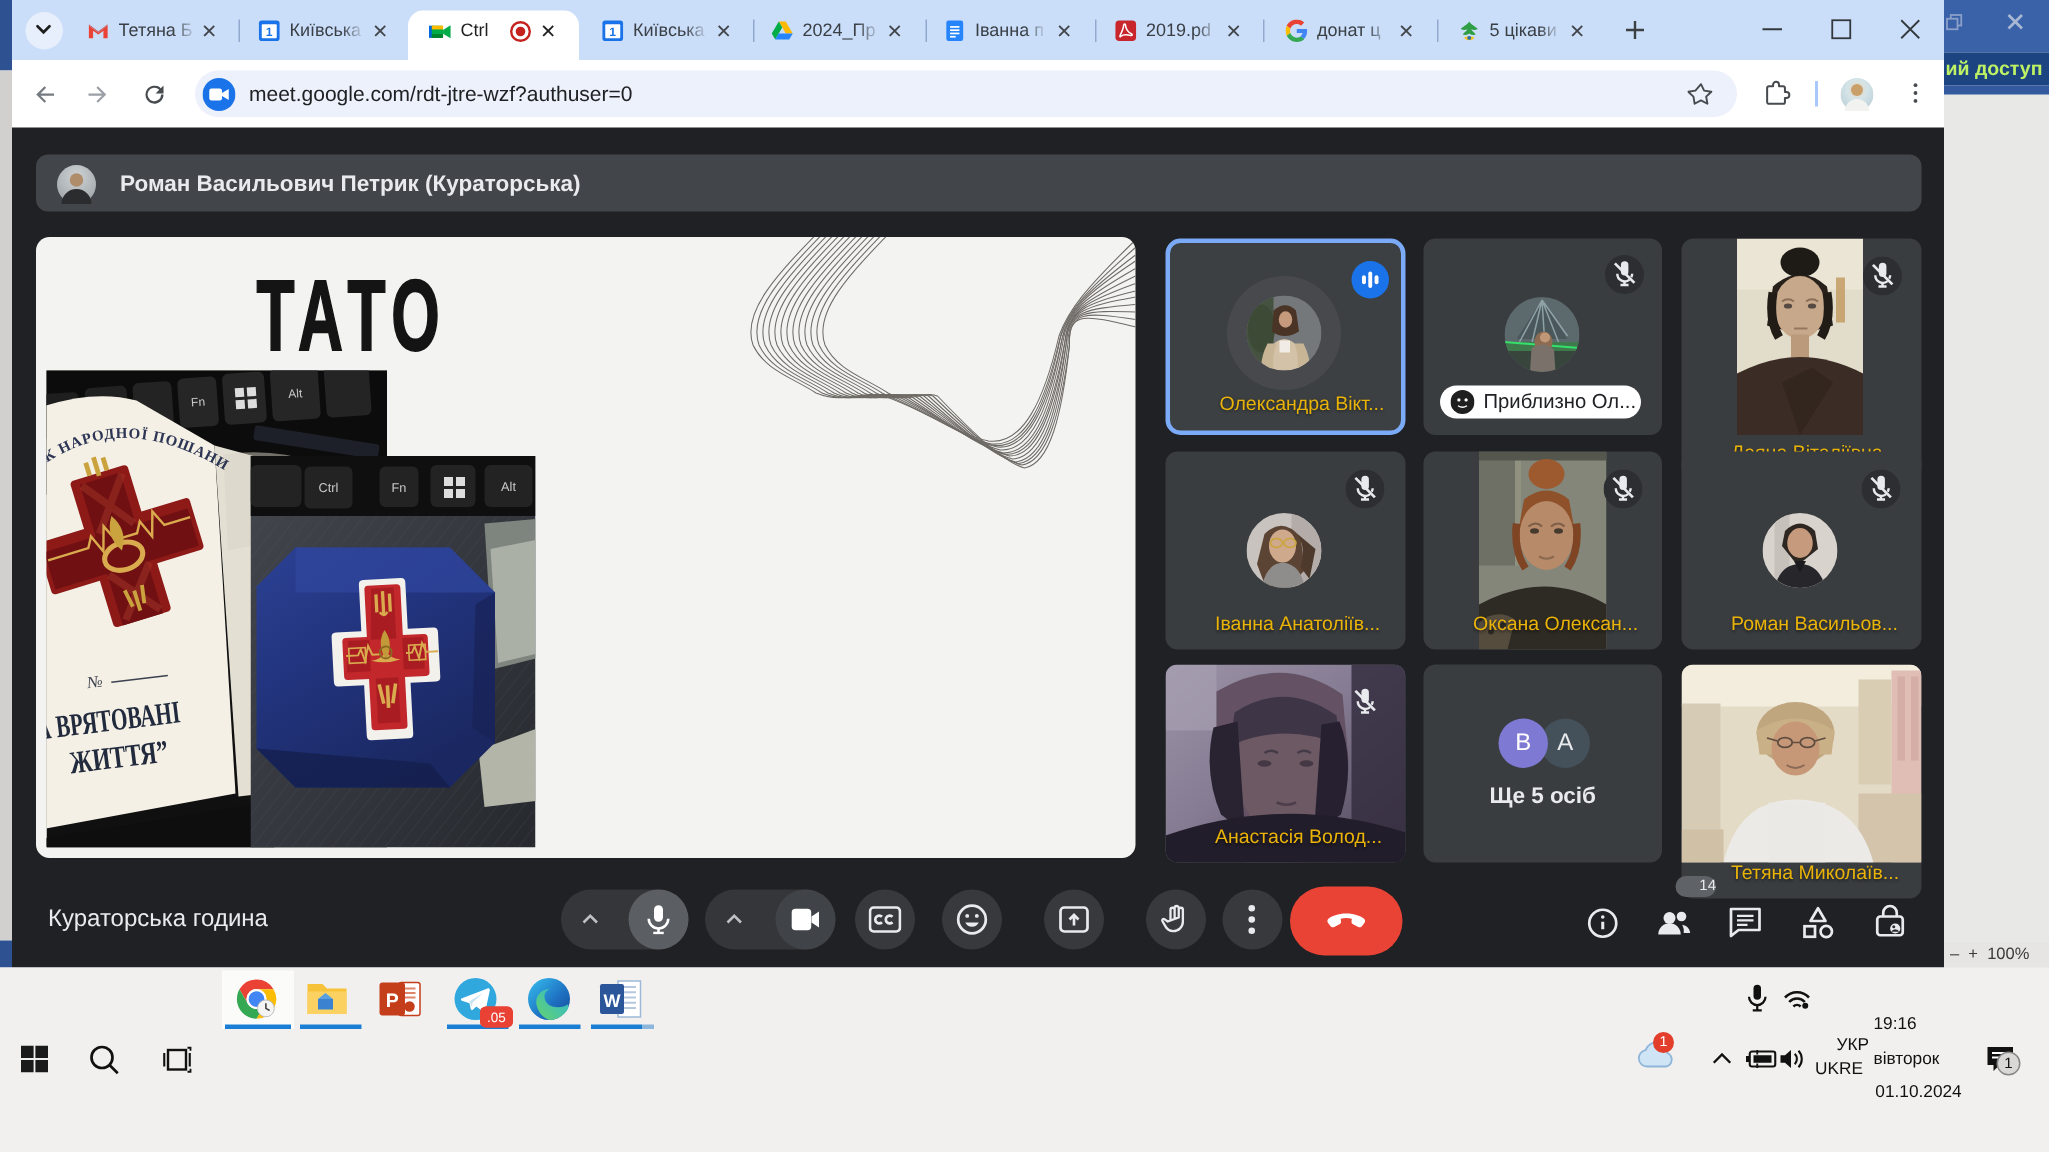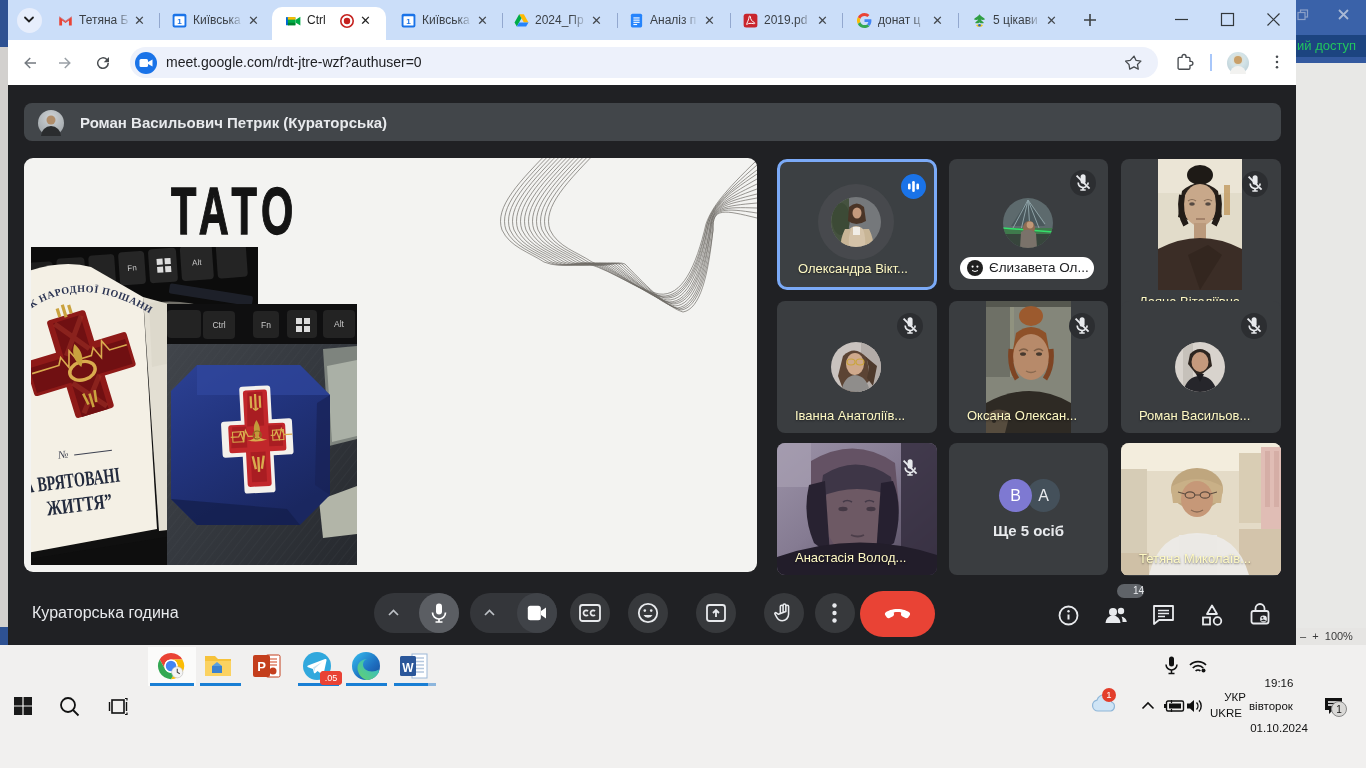--- a/index.html
+++ b/index.html
@@ -116,7 +116,7 @@
       <rect x="7" y="14" width="10" height="1.8" fill="#fff"></rect>
       <rect x="7" y="17.5" width="6" height="1.8" fill="#fff"></rect>
     </svg>
-<div class="tabtxt" style="left:650px;width:48px;-webkit-mask-image:linear-gradient(90deg,#000 70%,transparent)">Аналіз п</div>
+<div class="tabtxt" style="left:650px;width:48px;-webkit-mask-image:linear-gradient(90deg,#000 70%,transparent)">Іванна п</div>
 <div class="tabx" style="left:704px">✕</div>
 <div class="tsep" style="left:730px"></div>
 

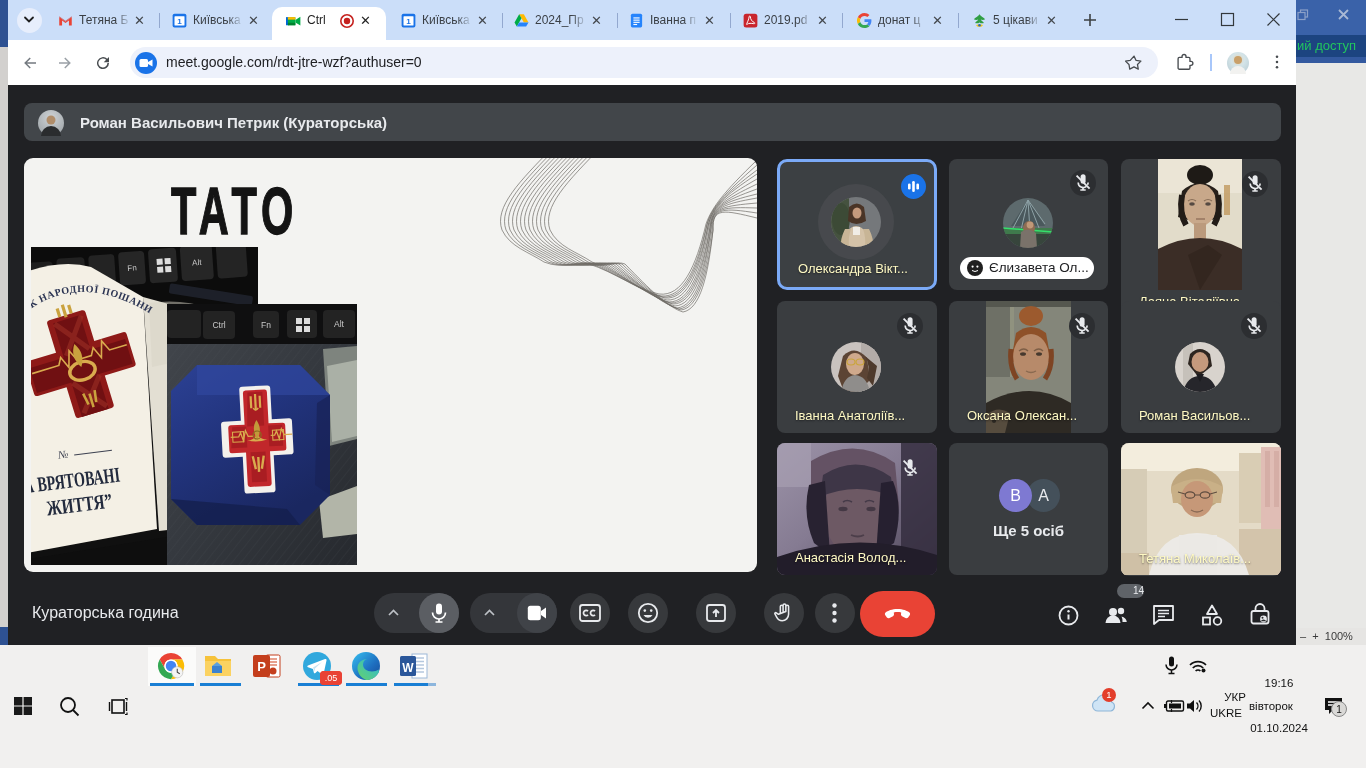--- a/index.html
+++ b/index.html
@@ -11,7 +11,7 @@
 #lw3{left:0;top:627px;width:8px;height:18px;background:#2e5192}
 #rw{left:1296px;top:0;width:70px;height:646px;background:#e8e8e6}
 #rw .t1{left:0;top:0;width:70px;height:35px;background:#3a62a9}
-#rw .t2{left:0;top:35px;width:70px;height:22px;background:#1c4480;color:#22c55e;font-size:13px;font-weight:400;line-height:22px;padding-left:1px;white-space:nowrap;overflow:hidden}
+#rw .t2{left:0;top:35px;width:70px;height:22px;background:#1c4480;color:#bef264;font-size:13px;font-weight:700;line-height:22px;padding-left:1px;white-space:nowrap;overflow:hidden}
 #rw .t3{left:0;top:57px;width:70px;height:6px;background:#33599f}
 #rw .zoom{left:0;top:628px;width:70px;height:18px;background:#e6e5e3;color:#3a3a3a;font-size:11px;line-height:17px;padding-left:4px}
 

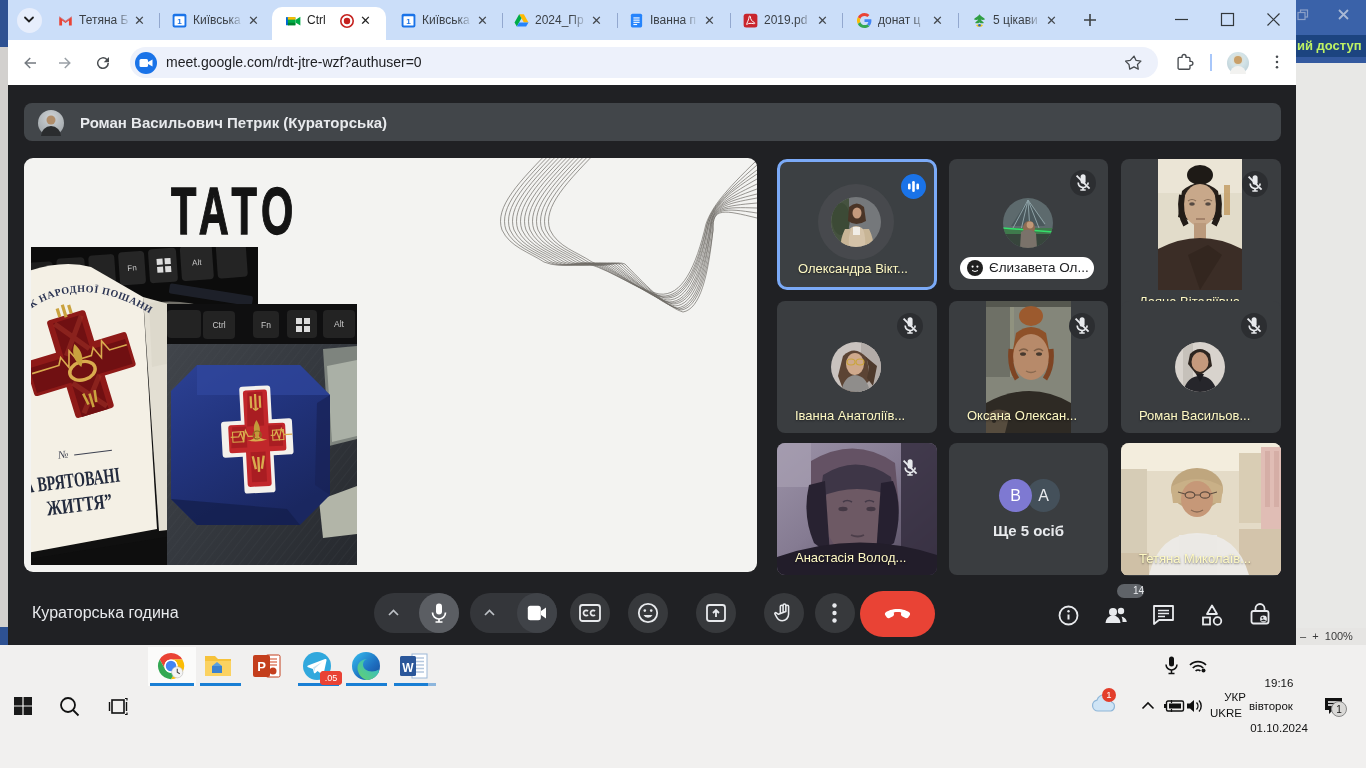--- a/index.html
+++ b/index.html
@@ -29,7 +29,7 @@
 #banner{left:24px;top:103px;width:1257px;height:38px;background:#42464a;border-radius:8px}
 #slide{left:24px;top:158px;width:733px;height:414px;background:#f3f3f1;border-radius:9px;overflow:hidden}
 .tile{position:absolute;background:#3a3d40;border-radius:8px;overflow:hidden}
-.tname{position:absolute;left:18px;bottom:10px;font-size:13px;color:#fef9c3;white-space:nowrap;text-shadow:0 1px 2px rgba(0,0,0,.5)}
+.tname{position:absolute;left:33px;bottom:10px;font-size:13px;color:#eab308;white-space:nowrap;text-shadow:0 1px 2px rgba(0,0,0,.5)}
 
 .cbtn{position:absolute;top:593px;width:40px;height:40px;border-radius:50%;background:#37393c}
 

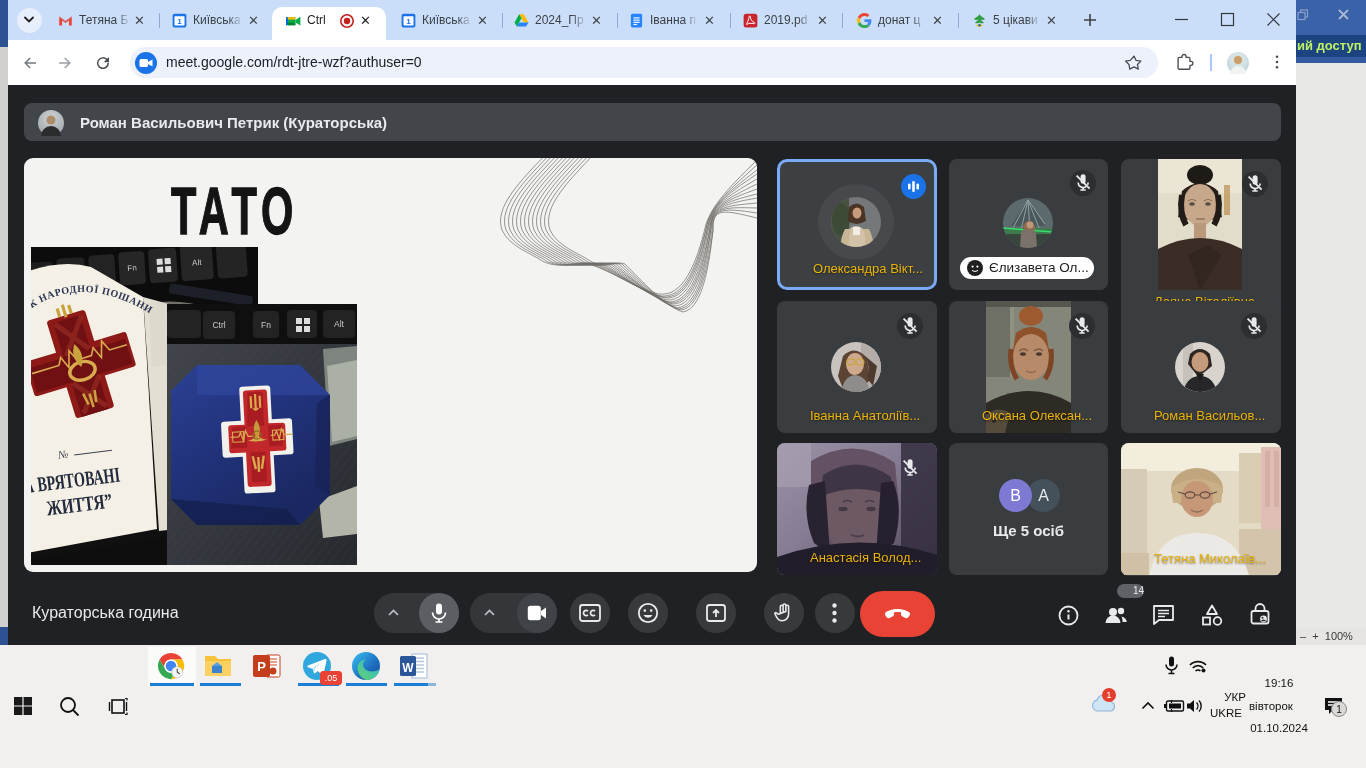--- a/index.html
+++ b/index.html
@@ -395,7 +395,7 @@
         <circle cx="10.4" cy="6.6" r="1.1" fill="#fff"></circle>
         <path d="M5 10.5q3 2 6 0" stroke="#fff" stroke-width="1" fill="none"></path>
       </svg>
-  <div style="position:absolute;left:40px;top:101px;font-size:13.5px;color:#202124">Єлизавета Ол...</div>
+  <div style="position:absolute;left:40px;top:101px;font-size:13.5px;color:#202124">Приблизно Ол...</div>
 </div>
 <div class="tile" style="left:1121px;top:159px;width:160px;height:160px">
   <svg style="position:absolute;left:37px;top:0" width="84" height="131" viewBox="0 0 84 131">

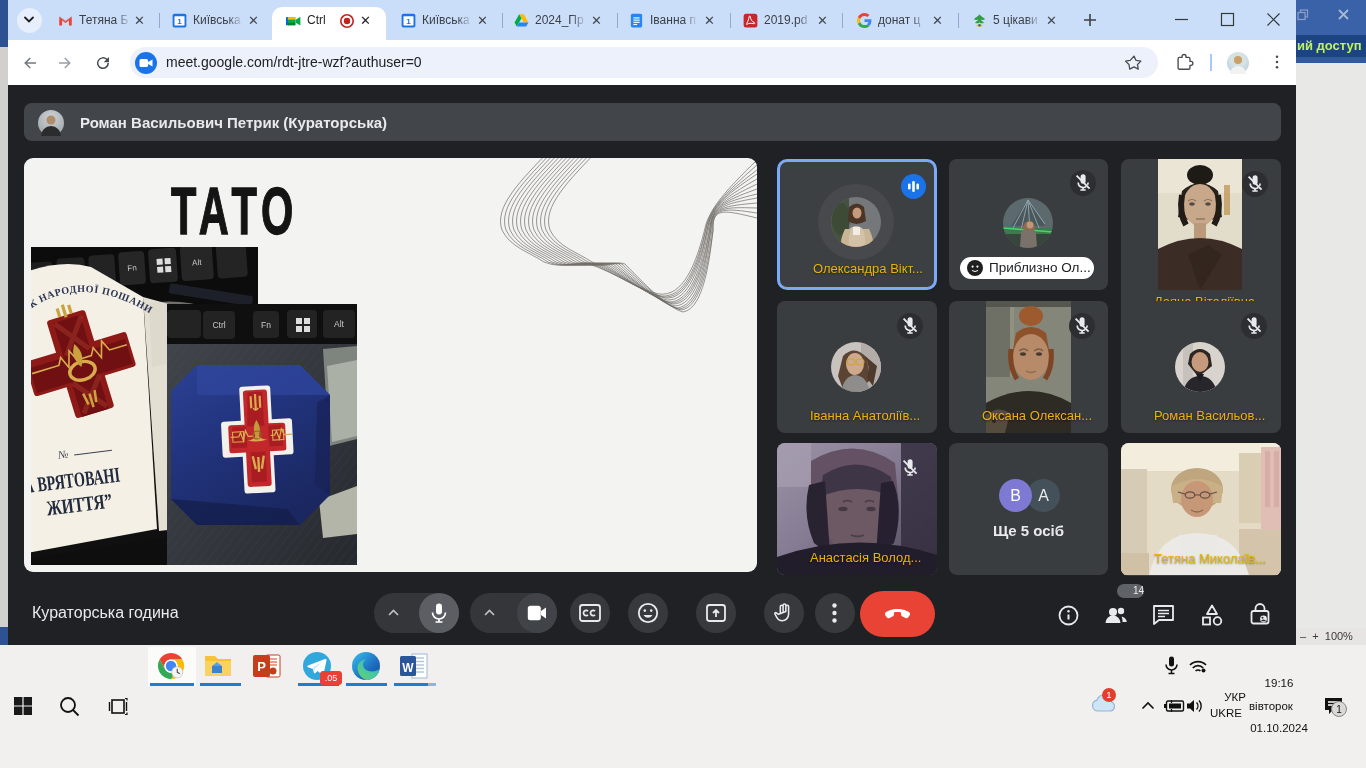--- a/index.html
+++ b/index.html
@@ -554,7 +554,7 @@
   <div style="position:absolute;left:50px;top:36px;width:33px;height:33px;border-radius:50%;background:#7e79d2;color:#fff;font-size:16px;text-align:center;line-height:33px">B</div>
   <div style="position:absolute;left:0;top:79px;width:159px;text-align:center;font-size:15px;font-weight:700;color:#e8eaed">Ще 5 осіб</div>
 </div>
-<div class="tile" style="left:1121px;top:443px;width:160px;height:133px">
+<div class="tile" style="left:1121px;top:443px;width:160px;height:156px">
   <svg style="position:absolute;left:0;top:0" width="160" height="132" viewBox="0 0 160 132">
         <rect width="160" height="132" fill="#e4dbc7"></rect>
         <rect width="8" height="132" fill="#6b655a"></rect>

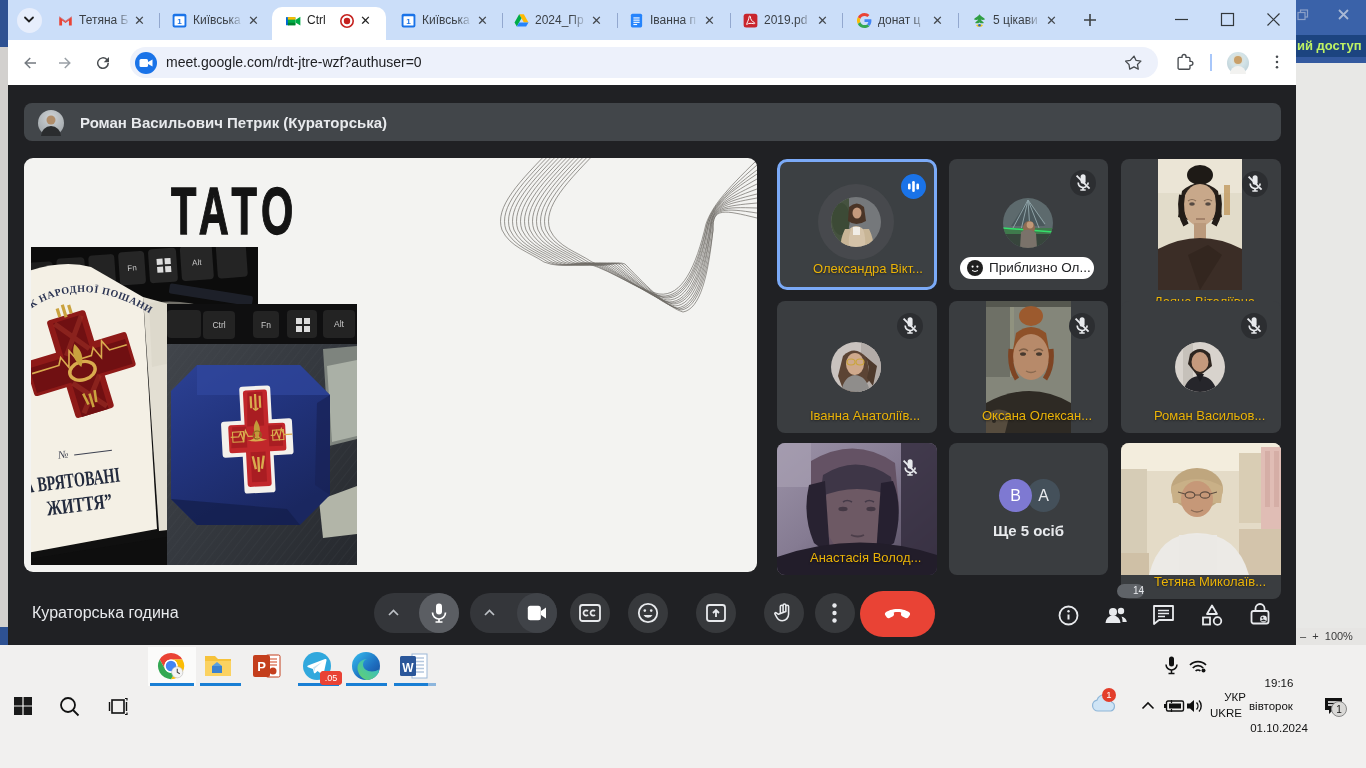--- a/index.html
+++ b/index.html
@@ -756,7 +756,7 @@
     </svg>
 <div class="abs" style="left:1206px;top:691px;width:40px;text-align:right;font-size:11.5px;color:#111">УКР</div>
 <div class="abs" style="left:1206px;top:707px;width:40px;text-align:center;font-size:11.5px;color:#111">UKRE</div>
-<div class="abs" style="left:1249px;top:677px;width:60px;text-align:center;font-size:11.5px;color:#111">19:16</div>
+<div class="abs" style="left:1249px;top:677px;width:60px;text-align:left;font-size:11.5px;color:#111">19:16</div>
 <div class="abs" style="left:1249px;top:700px;width:60px;text-align:left;font-size:11.5px;color:#111">вівторок</div>
 <div class="abs" style="left:1244px;top:722px;width:70px;text-align:center;font-size:11.5px;color:#111">01.10.2024</div>
 <svg class="abs" style="left:1324px;top:697px" width="19" height="17" viewBox="0 0 19 17">

